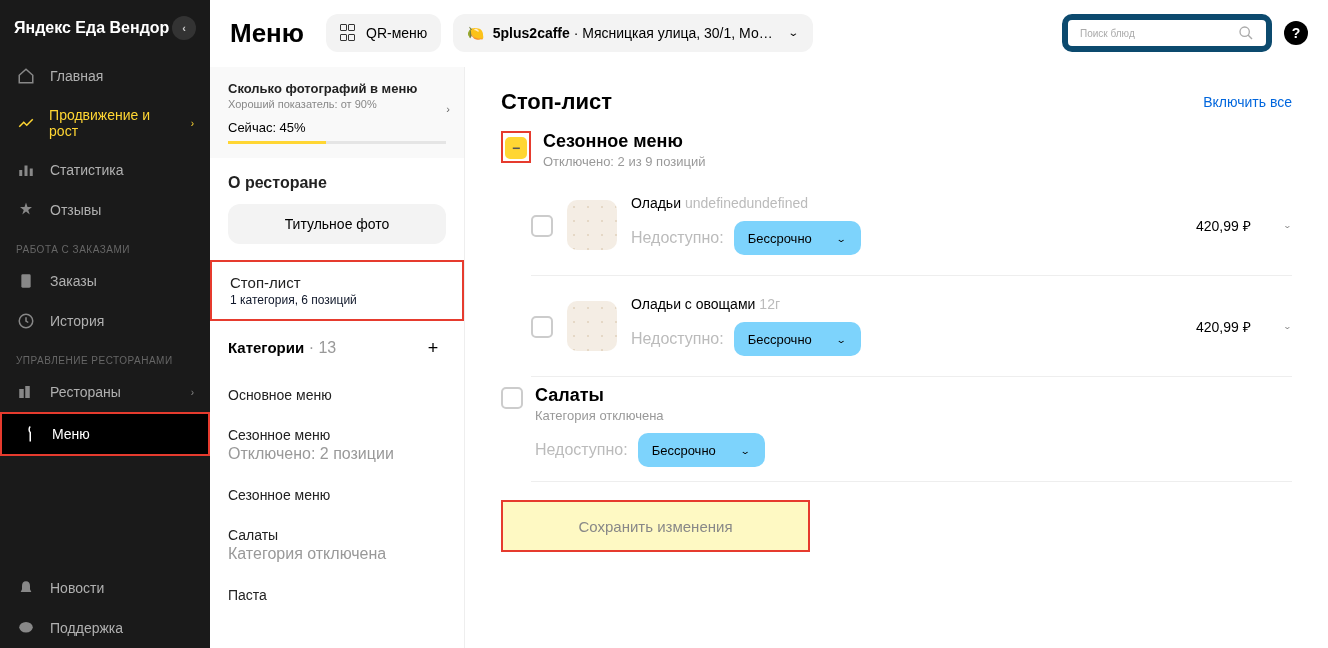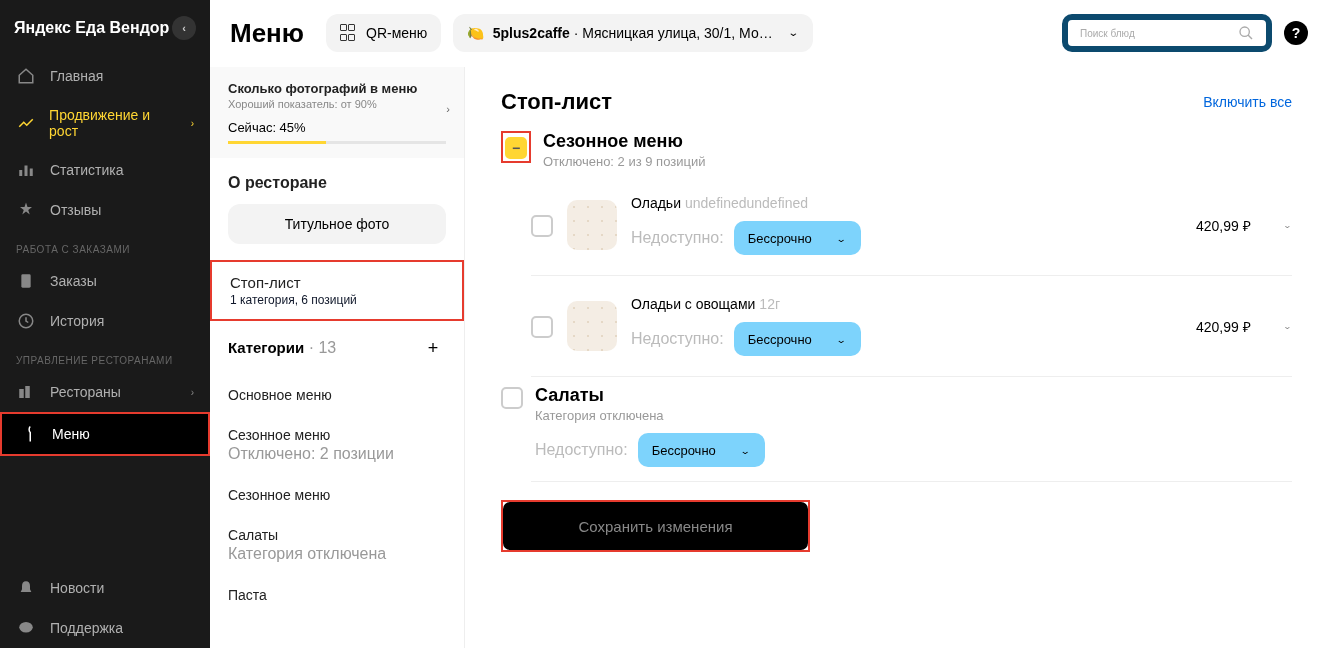--- a/index.html
+++ b/index.html
@@ -80,7 +80,7 @@
     .divider { height: 1px; background: #eee; margin: 8px 0 8px 30px; }
 
     .save-row { position: sticky; bottom: 0; padding-top: 10px; }
-    .save-btn { background: #000000; height: 48px; width: 305px; display: flex; align-items: center; justify-content: center; font-size: 15px; color: #888; border-radius: 7px; }
+    .save-btn { background: #fef9c3; height: 48px; width: 305px; display: flex; align-items: center; justify-content: center; font-size: 15px; color: #888; border-radius: 0; }
 
     .chevron-down { display:inline-block; transform: scaleY(.7); }
     .chevron-left::after { content:'‹'; }

